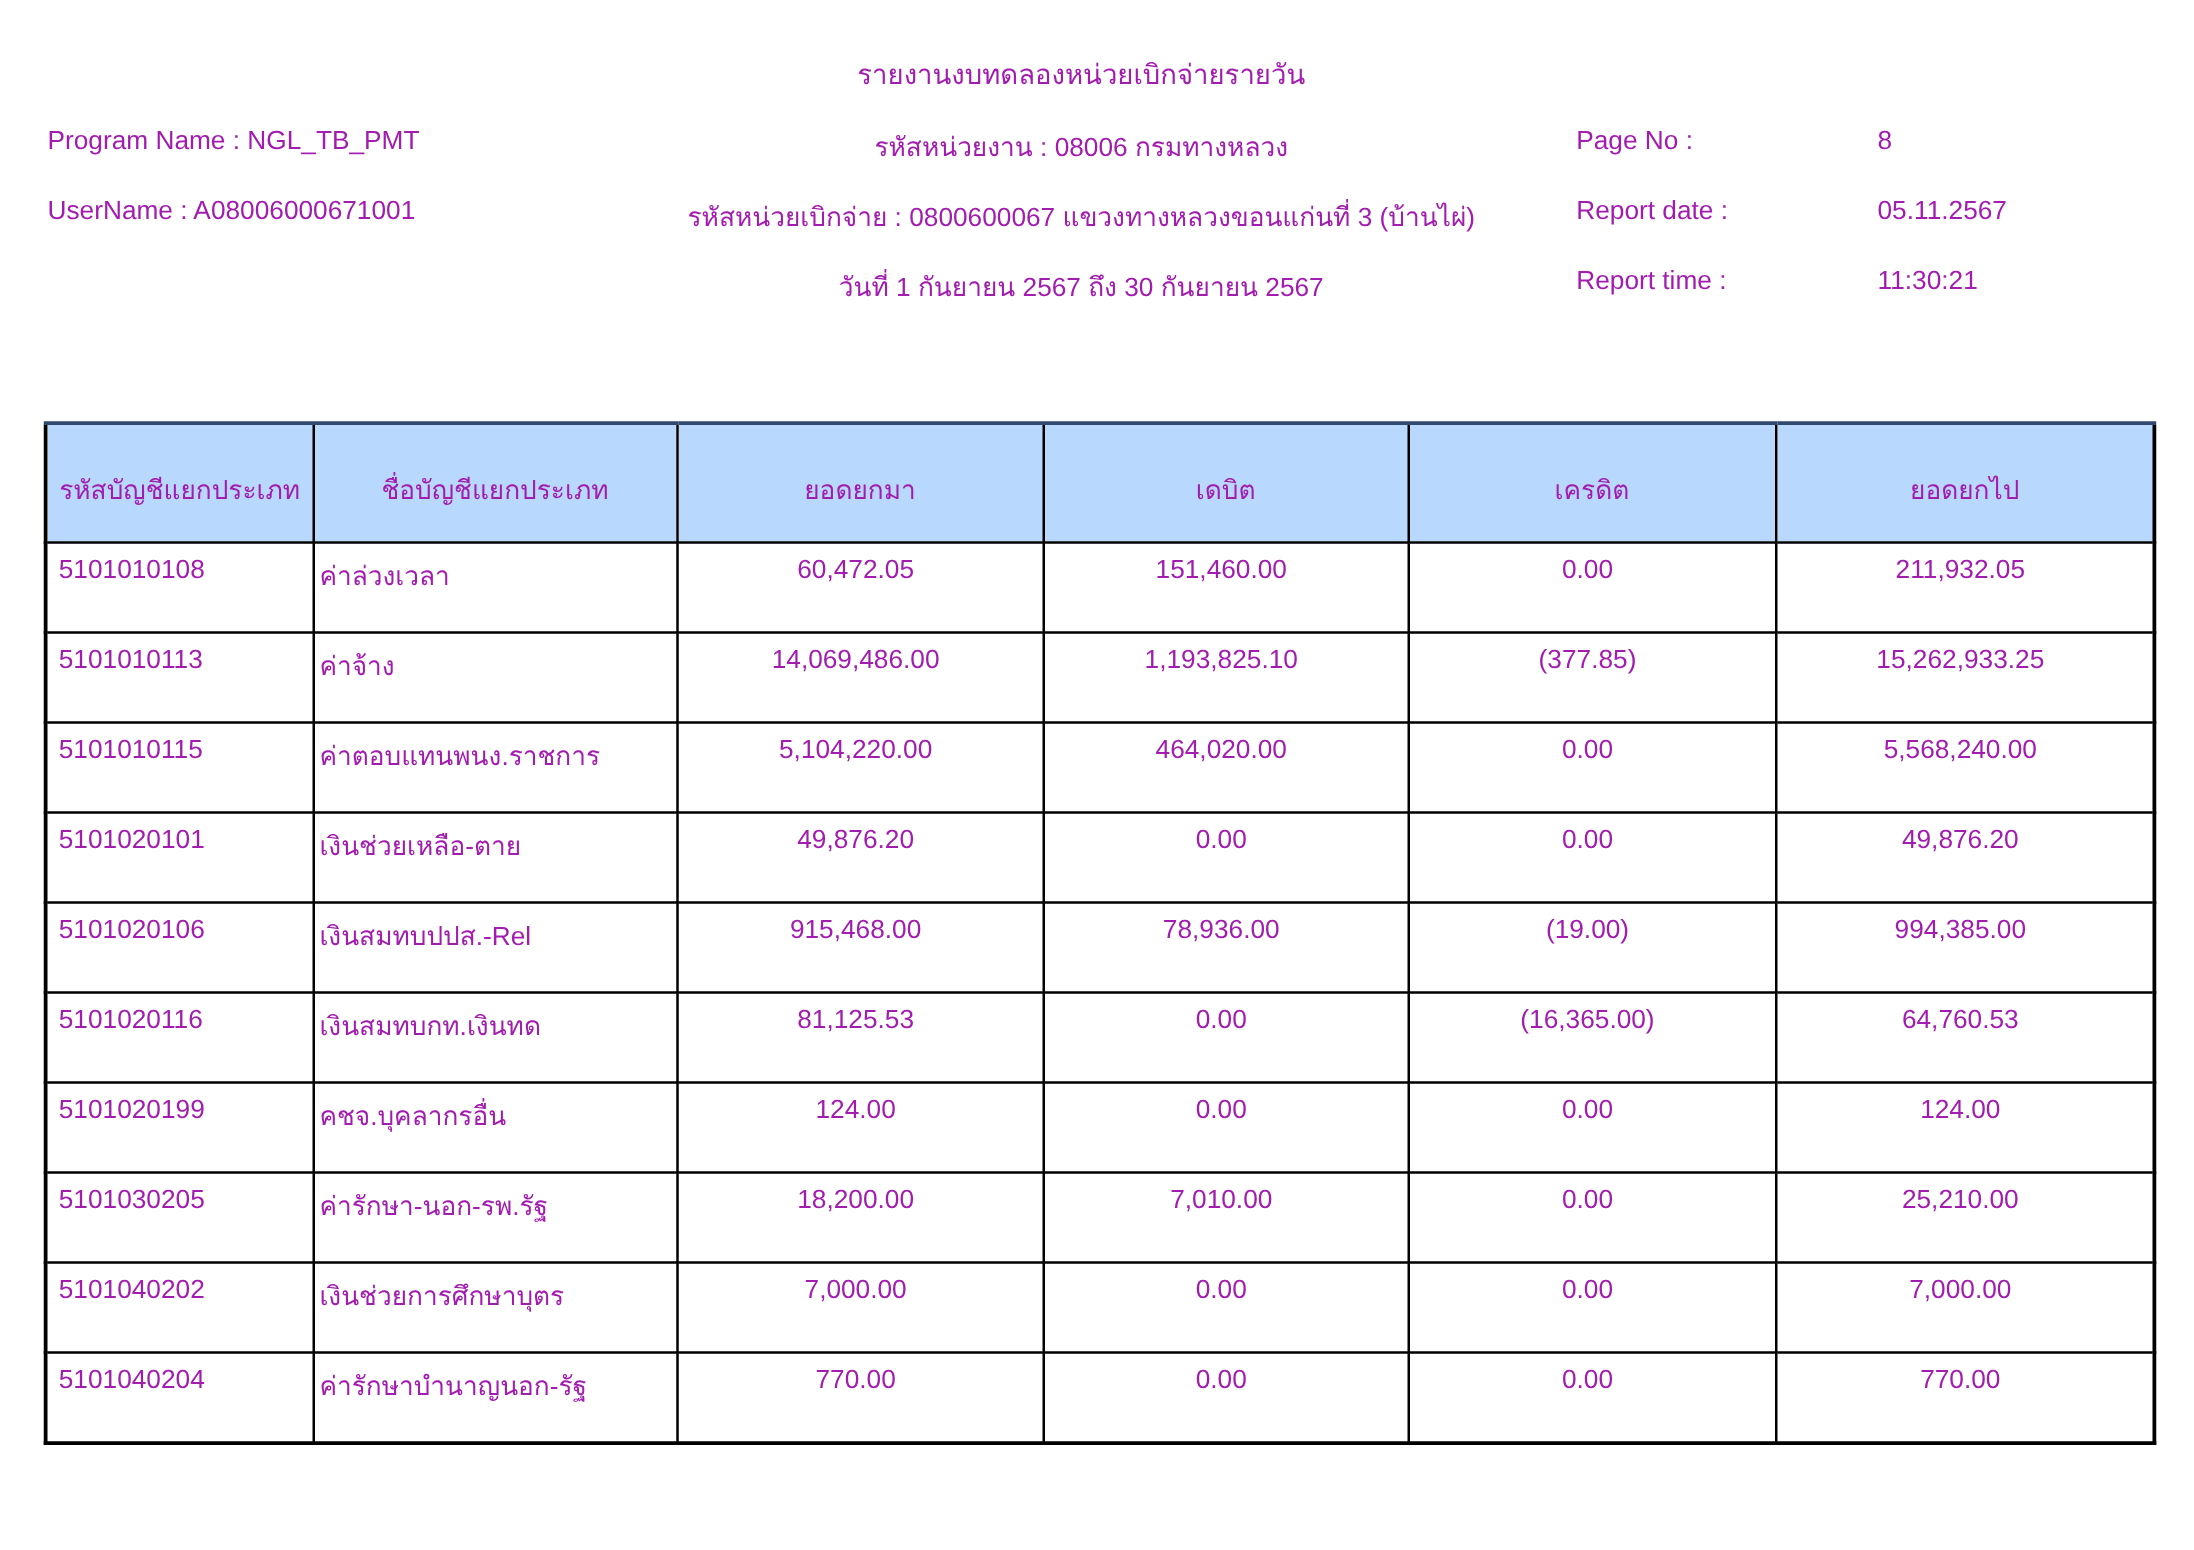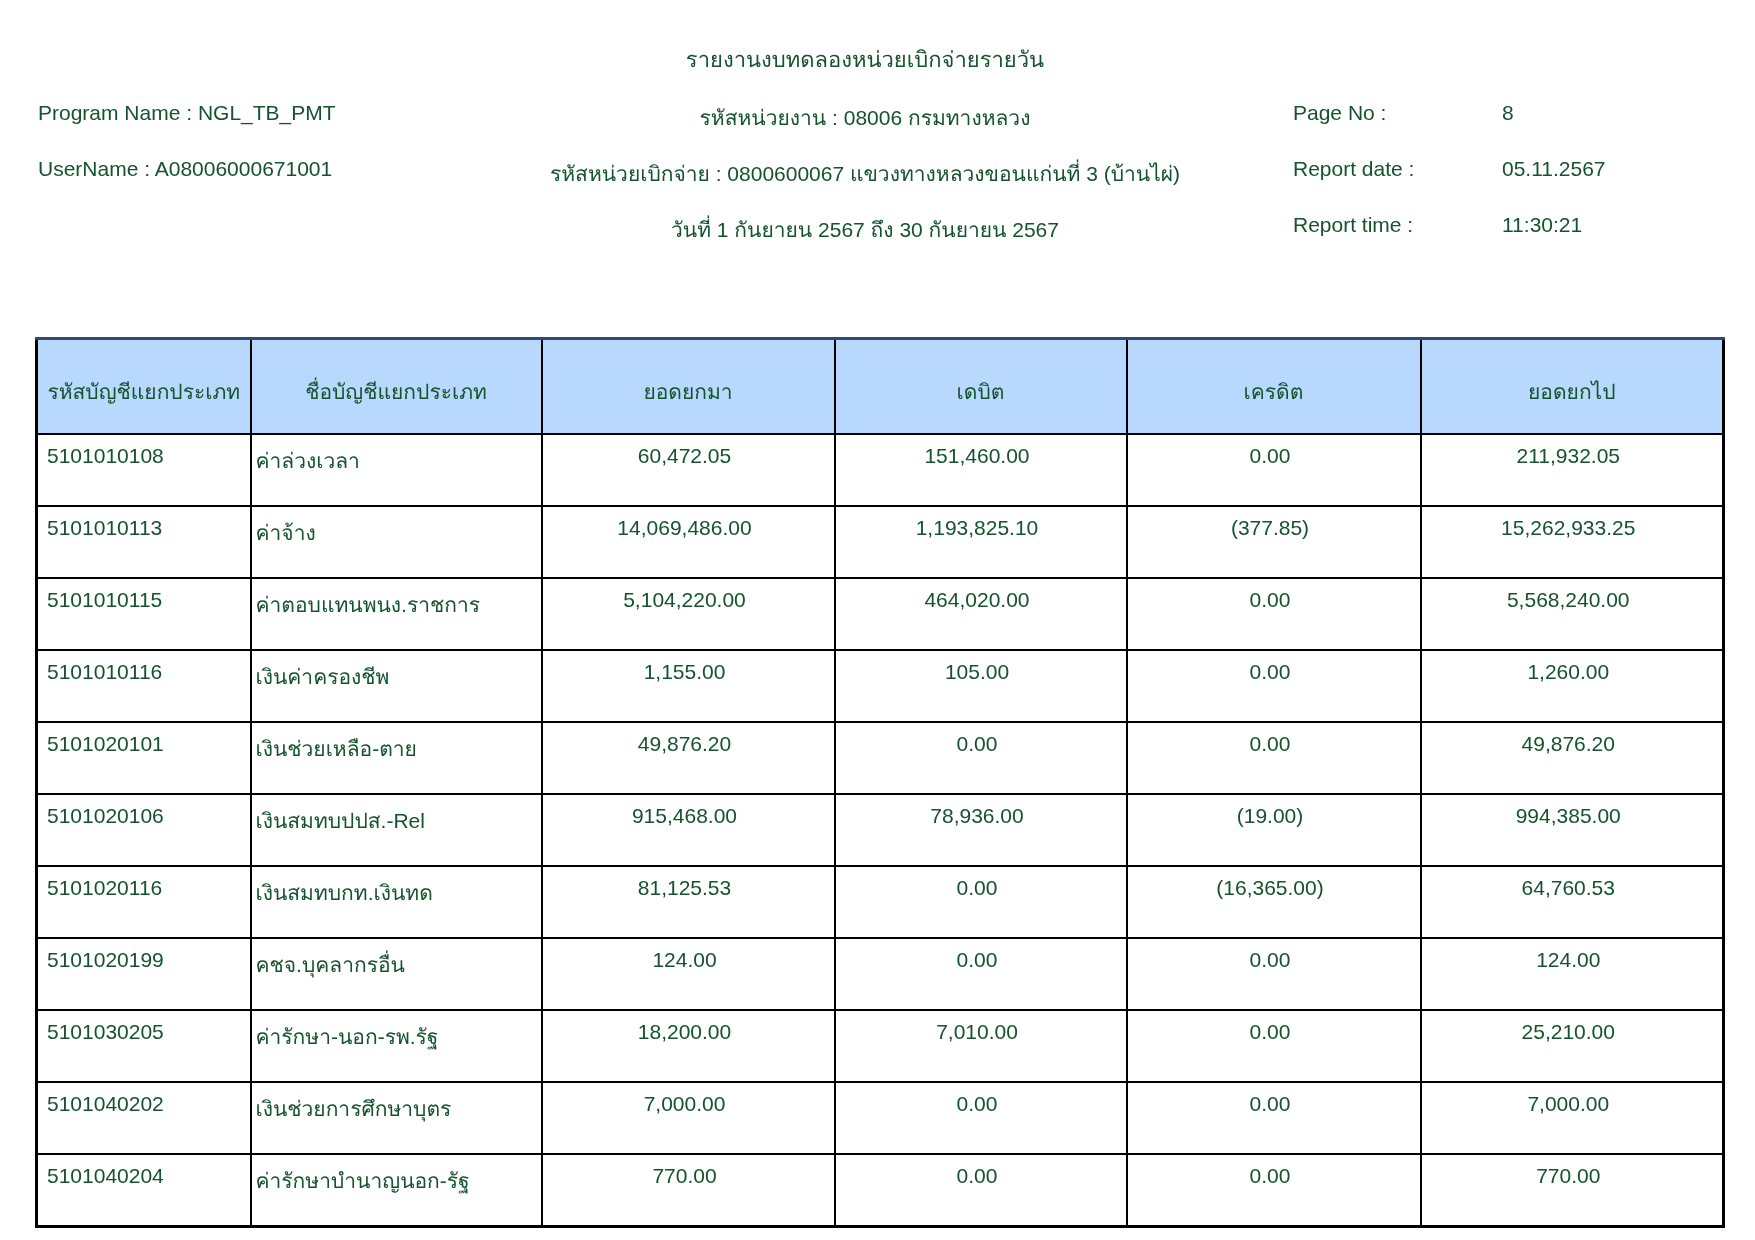--- a/index.html
+++ b/index.html
@@ -9,7 +9,7 @@
     height:1240px;
     background:#ffffff;
     font-family:"Liberation Sans","DejaVu Sans",sans-serif;
-    color:#14532d;
+    color:#a21caf;
     overflow:hidden;
   }
   .report-title{

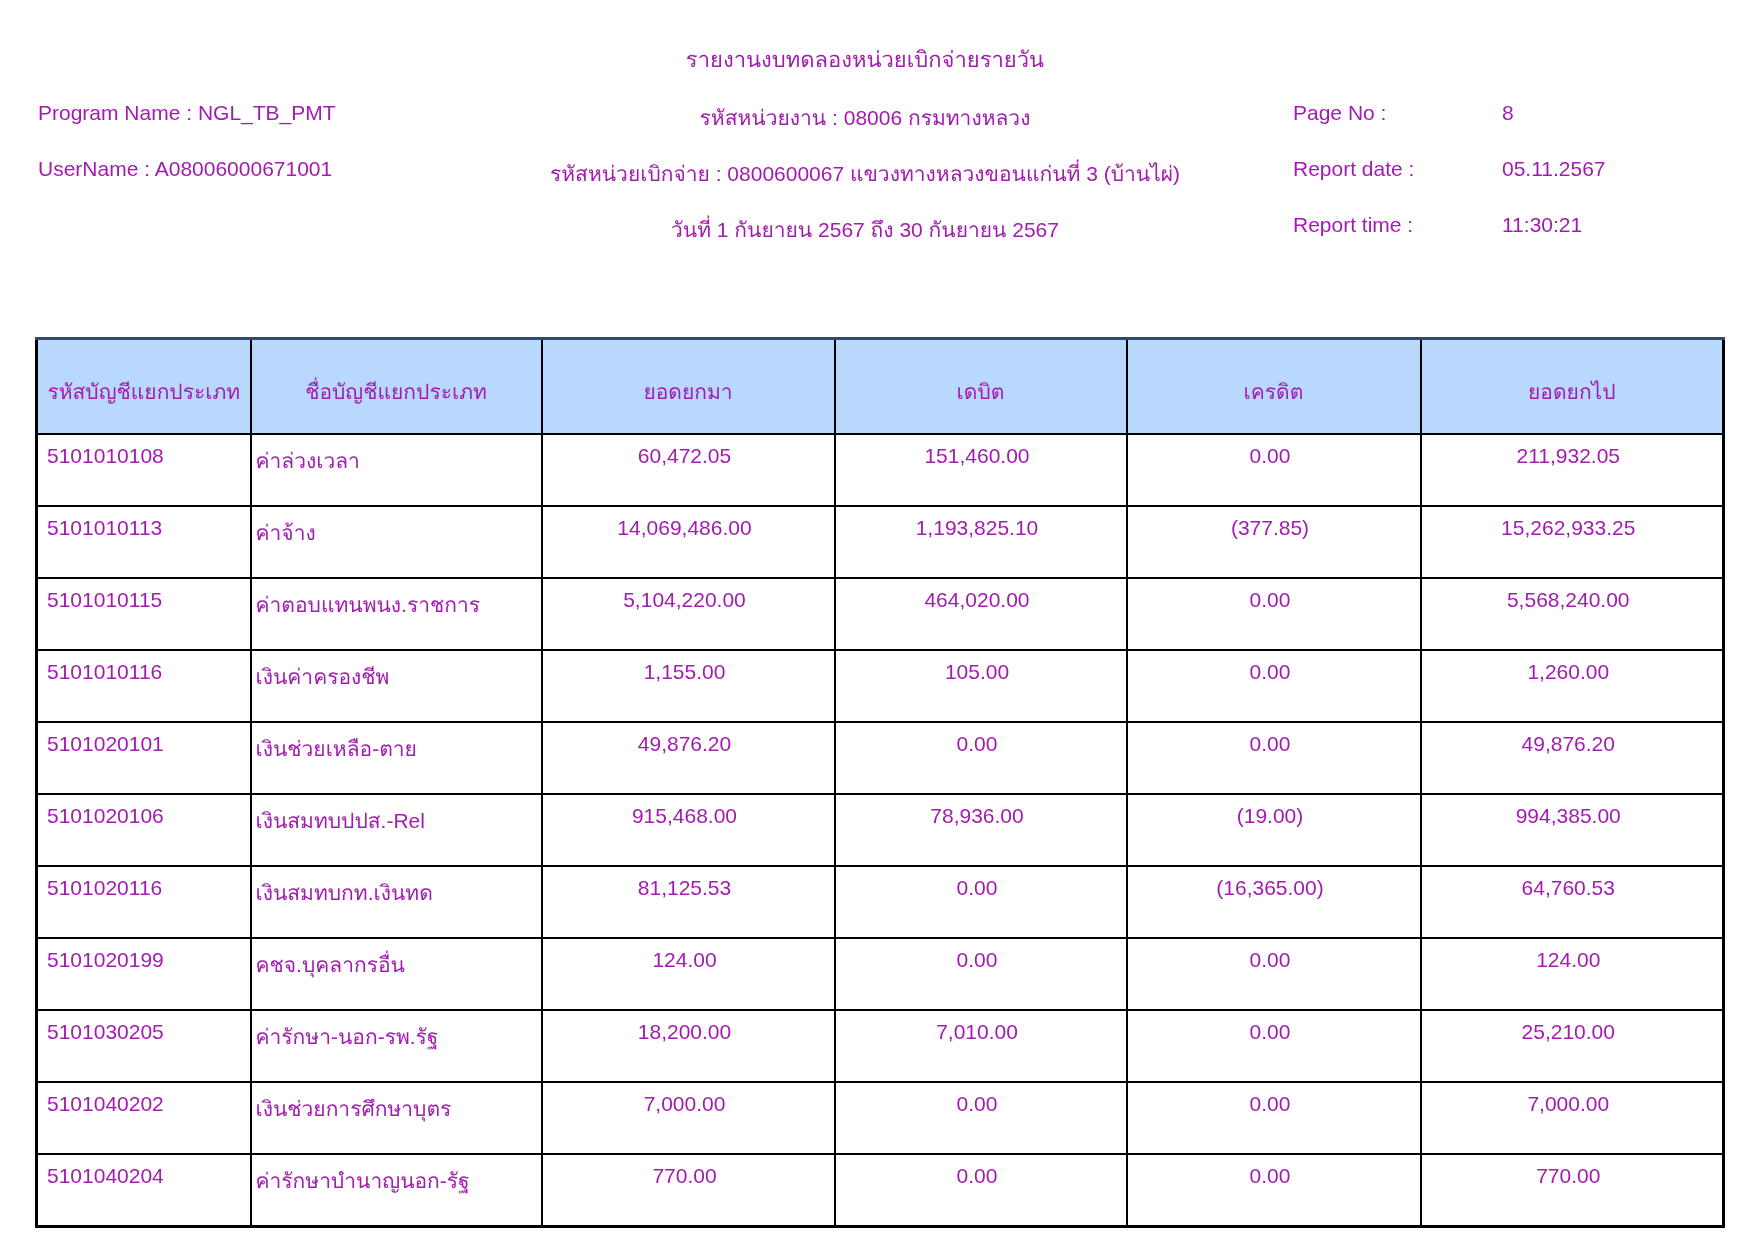--- a/index.html
+++ b/index.html
@@ -22,7 +22,7 @@
   .hl-left{left:38px;}
   .hl-center{left:0; width:1730px; text-align:center;}
   .row1{top:101px;} .row2{top:157px;} .row3{top:213px;}
-  .hl-label{position:absolute; left:1293px; font-size:21px; white-space:nowrap;}
+  .hl-label{position:absolute; left:1261px; font-size:21px; white-space:nowrap;}
   .hl-value{position:absolute; left:1502px; font-size:21px; white-space:nowrap;}
 
   table.tb{

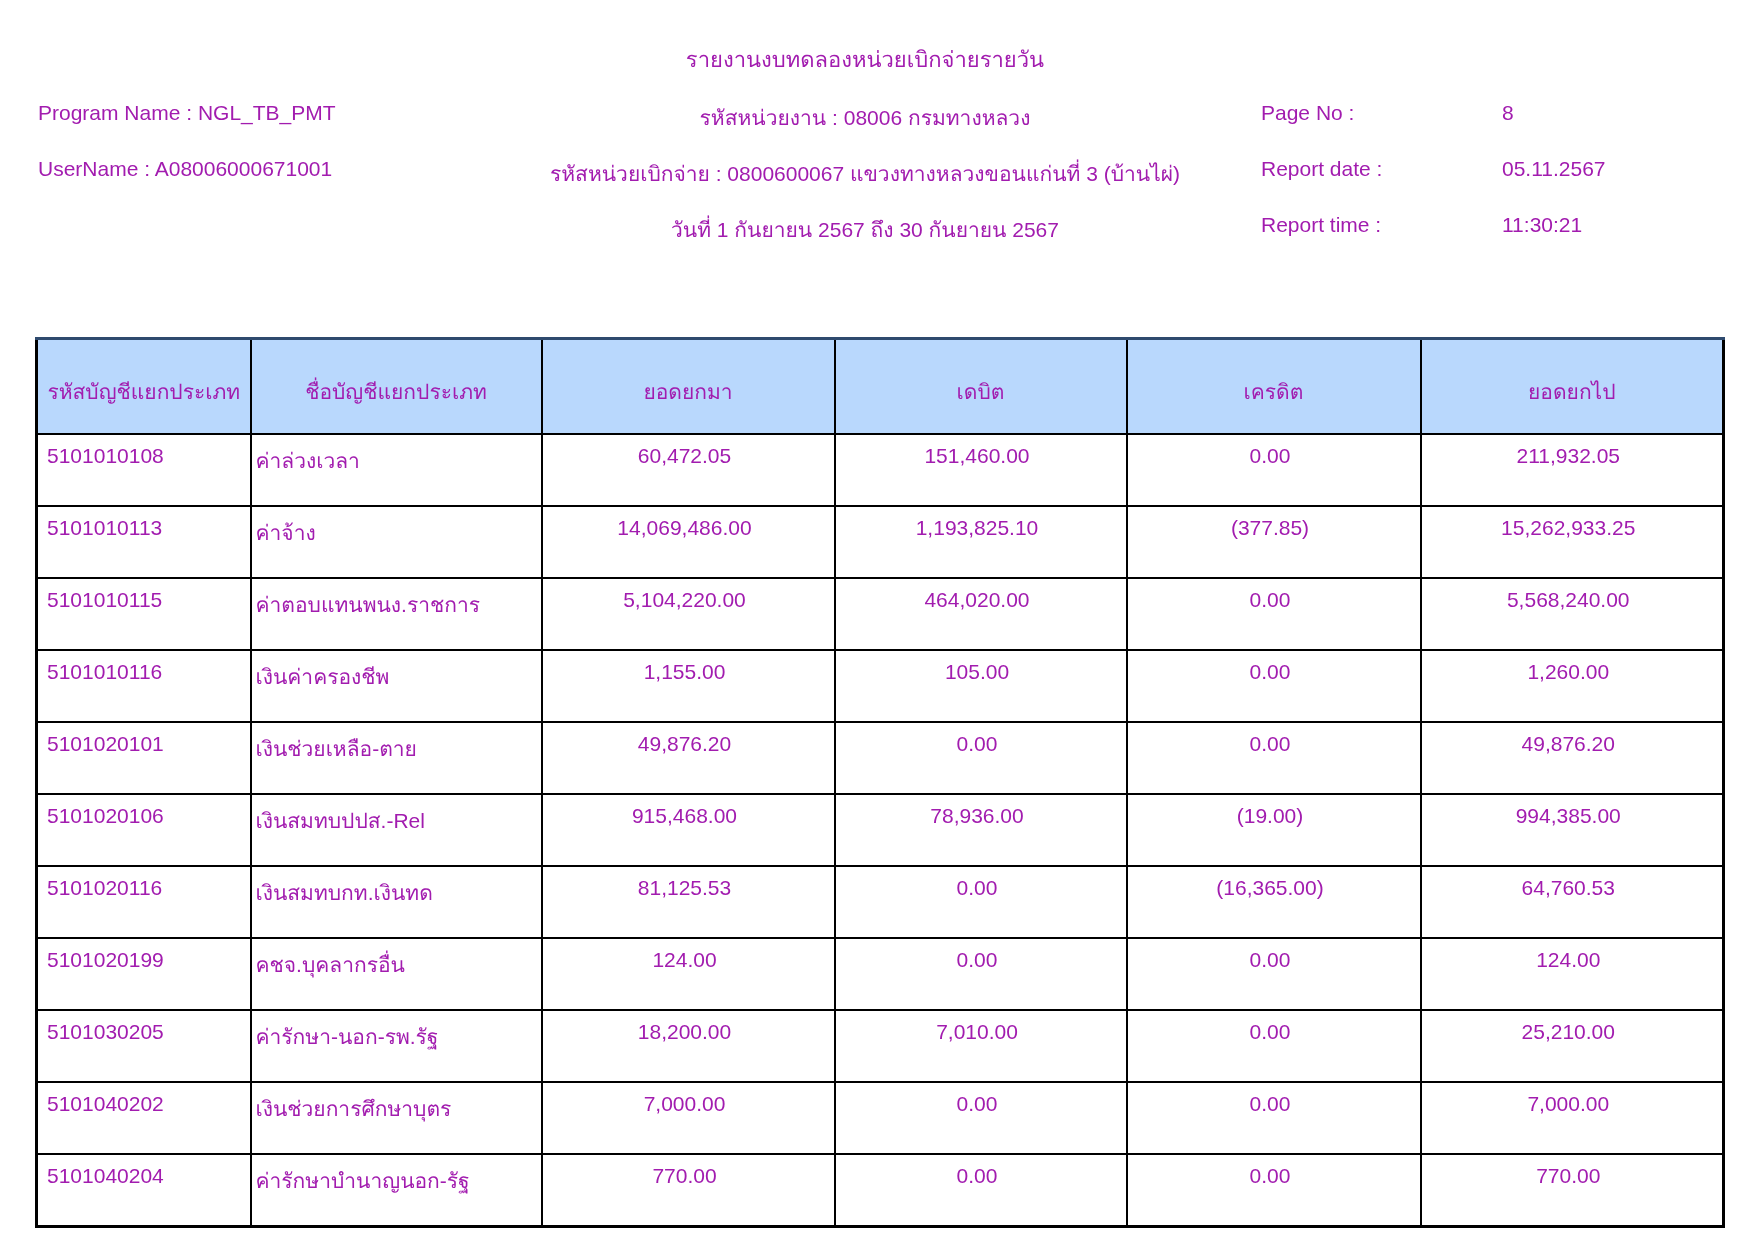--- a/index.html
+++ b/index.html
@@ -124,14 +124,6 @@
           <td class="c5">5,568,240.00</td>
         </tr>
         <tr>
-          <td class="c0">5101010116</td>
-          <td class="c1">เงินค่าครองชีพ</td>
-          <td class="c2">1,155.00</td>
-          <td class="c3">105.00</td>
-          <td class="c4">0.00</td>
-          <td class="c5">1,260.00</td>
-        </tr>
-        <tr>
           <td class="c0">5101020101</td>
           <td class="c1">เงินช่วยเหลือ-ตาย</td>
           <td class="c2">49,876.20</td>

